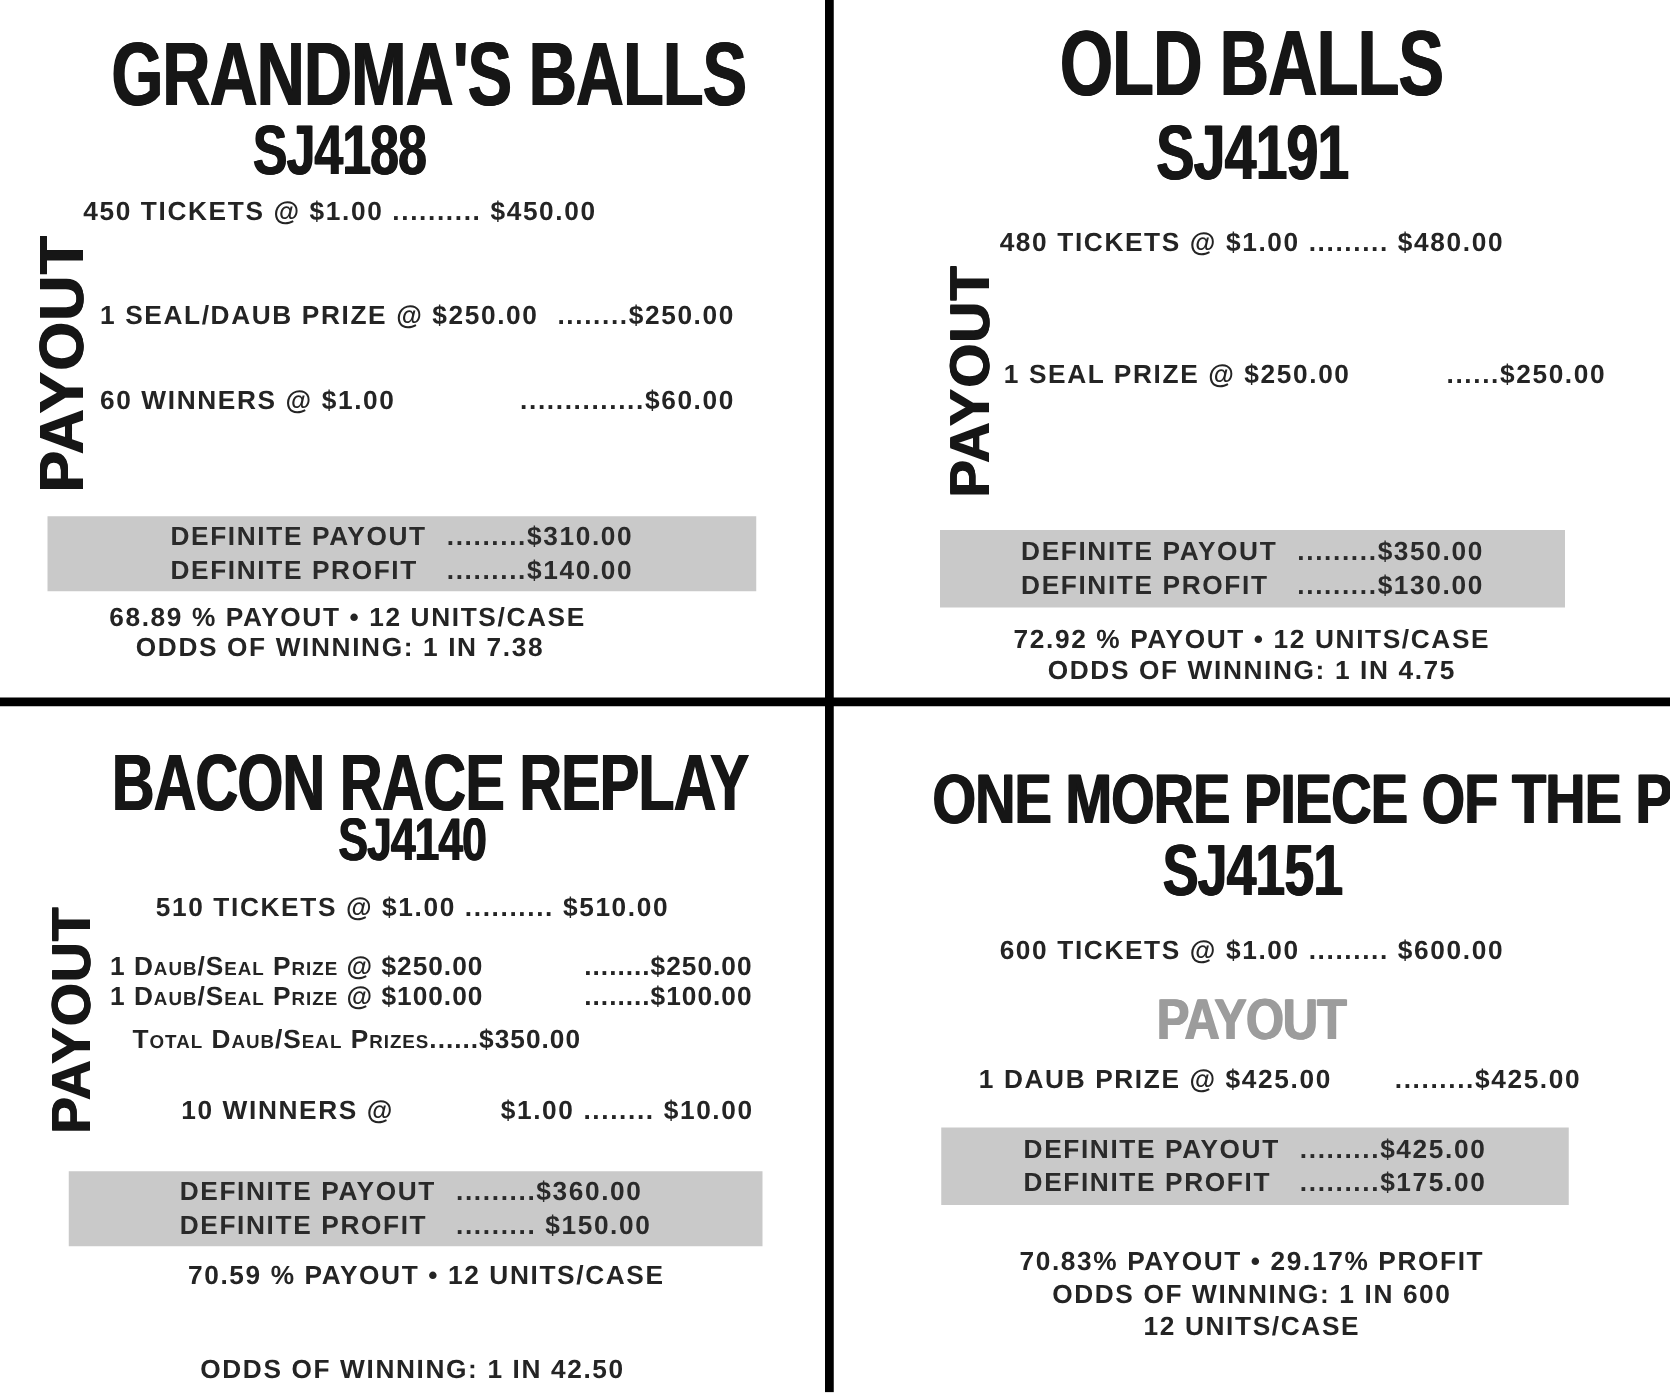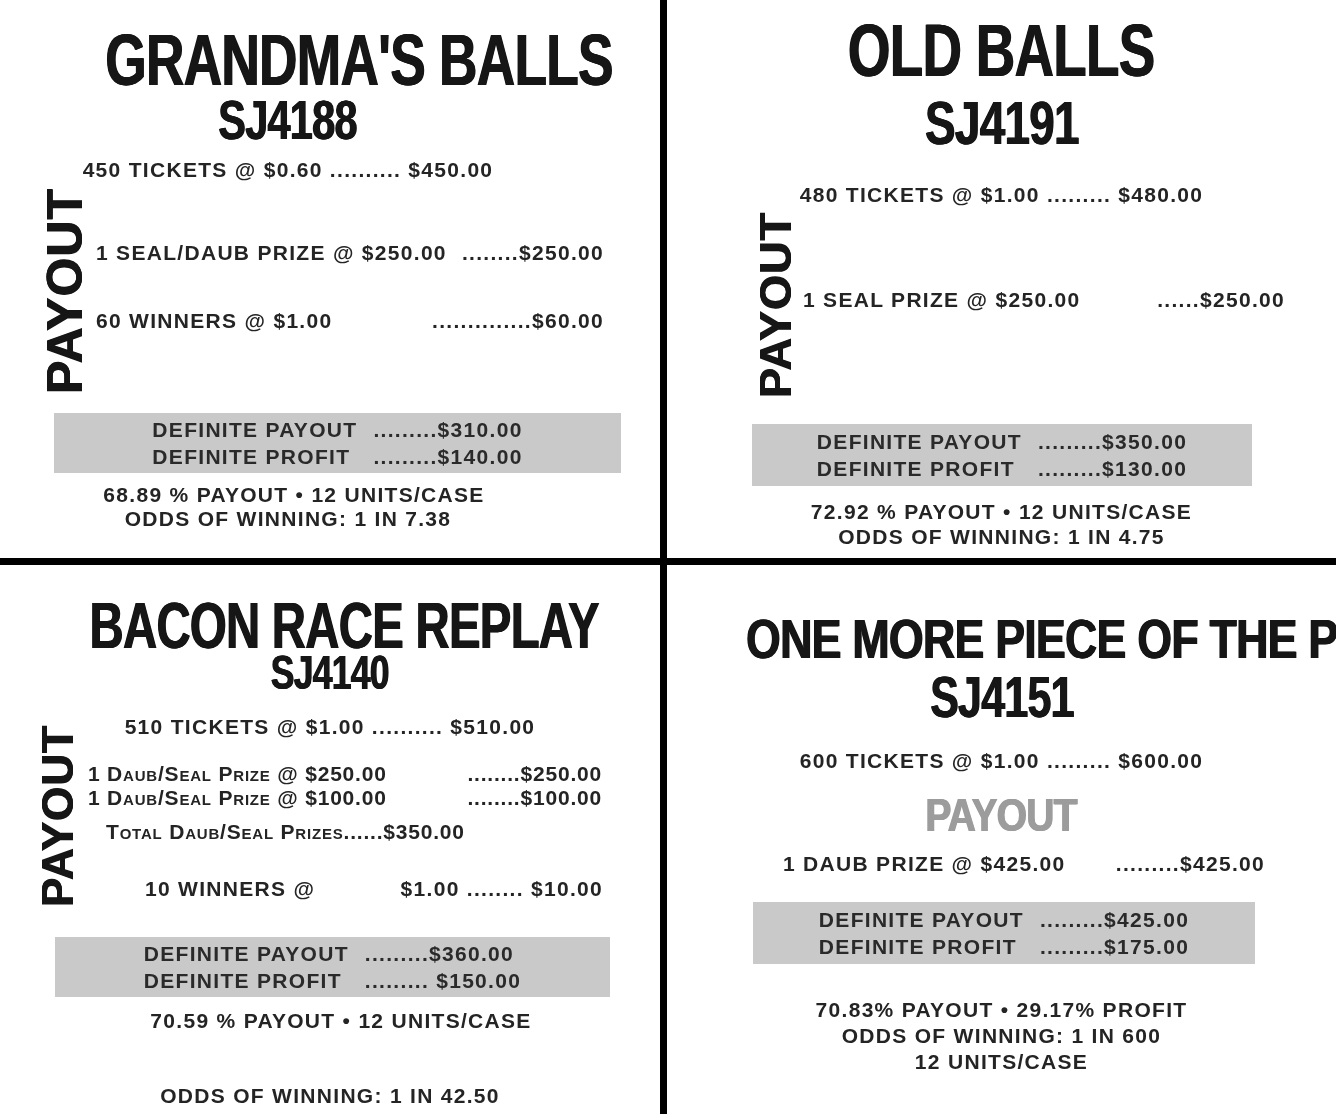--- a/index.html
+++ b/index.html
@@ -12,7 +12,7 @@
   .divider-h { position:absolute; left:0; top:558px; width:1336px; height:7px; background:#000; }
 
   .panel { position:absolute; }
-  #q1 { left:16px;   top:0;   width:544px; height:558px; }
+  #q1 { left:0;   top:0;   width:544px; height:558px; }
   #q2 { left:667px; top:0; width:669px; height:460px;padding-left:24px; }
   #q3 { left:0;   top:565px; width:660px; height:549px; }
   #q4 { left:667px; top:565px; width:669px; height:549px; }

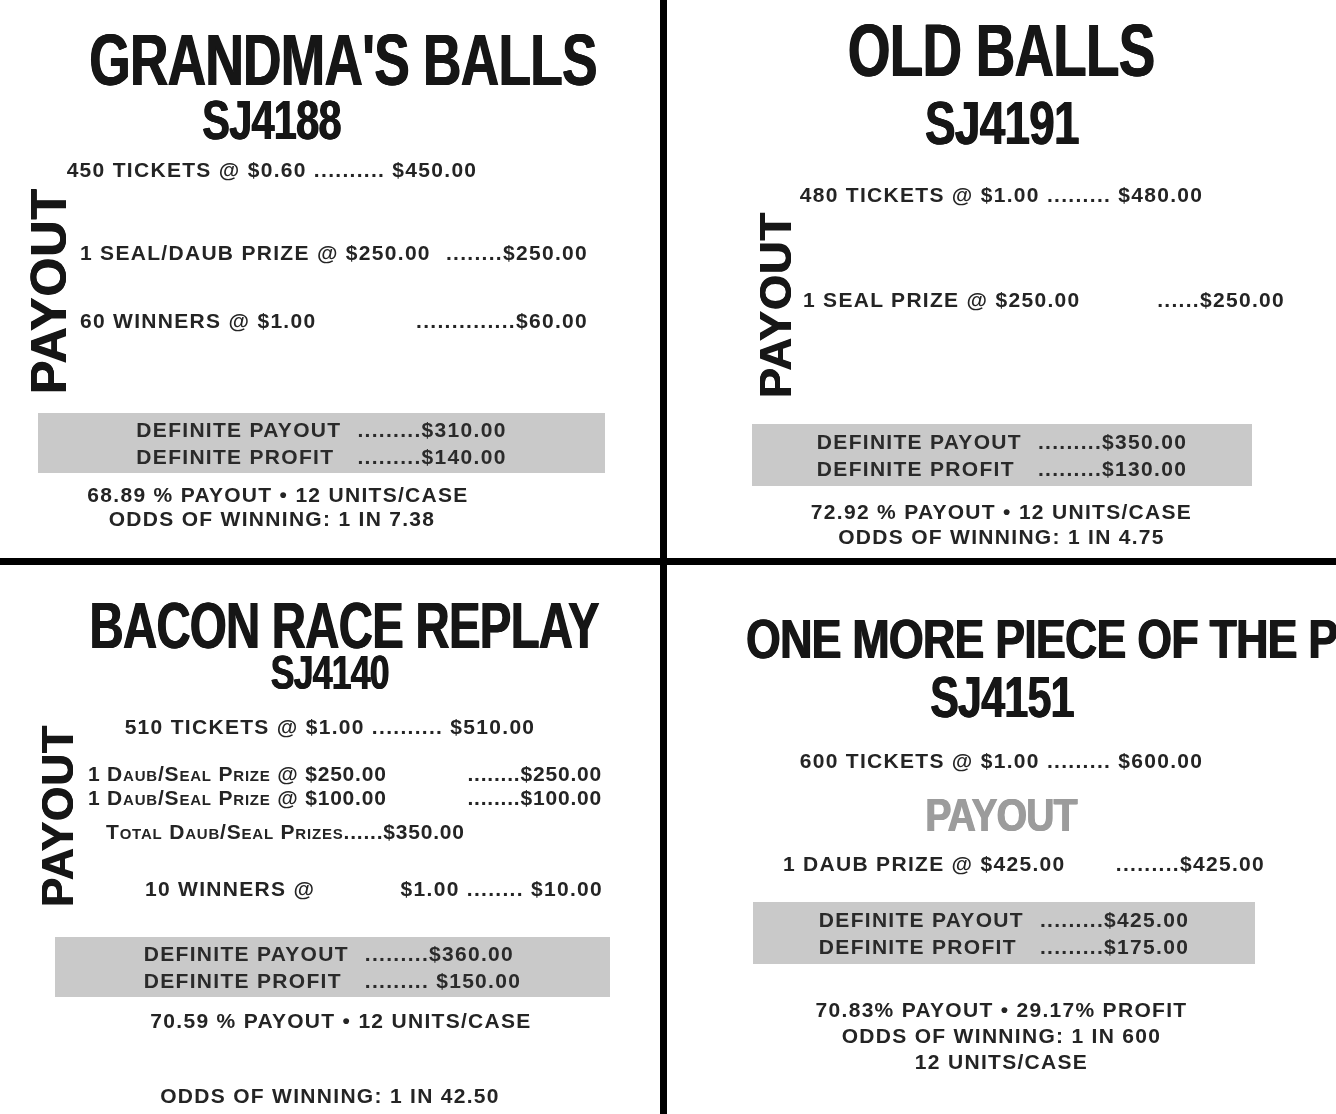--- a/index.html
+++ b/index.html
@@ -64,7 +64,7 @@
     <div class="serial" style="top:92px; font-size:56px;">
       <span class="condensed">SJ4188</span>
     </div>
-    <div class="body-line centered" style="top:158px;">450 TICKETS @ $0.60 .......... $450.00</div>
+    <div class="body-line centered" style="top:158px;">450 TICKETS @ $1.00 .......... $450.00</div>
 
     <div class="payout-vert" style="left:24px; top:394px; font-size:50px;">PAYOUT</div>
 

